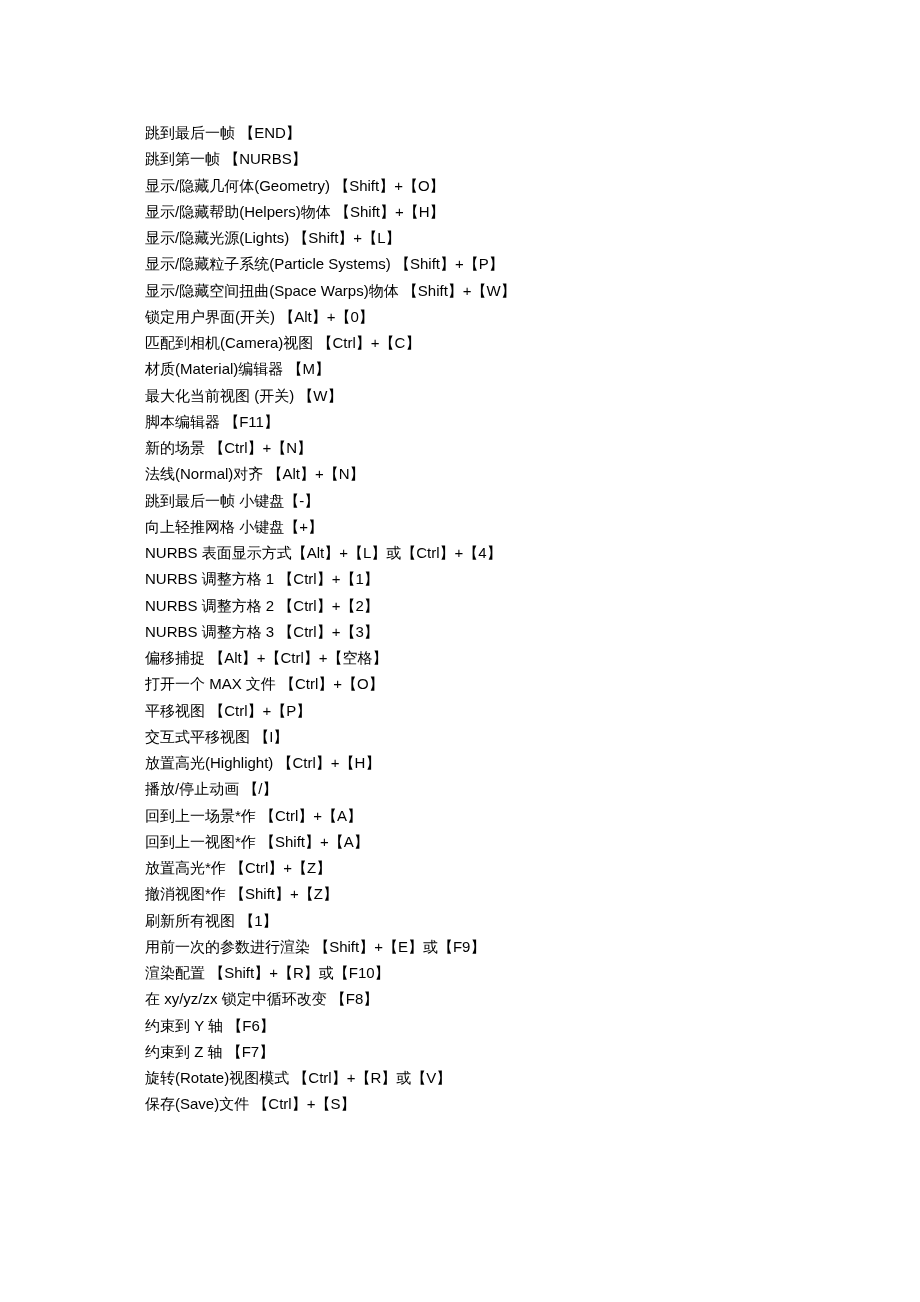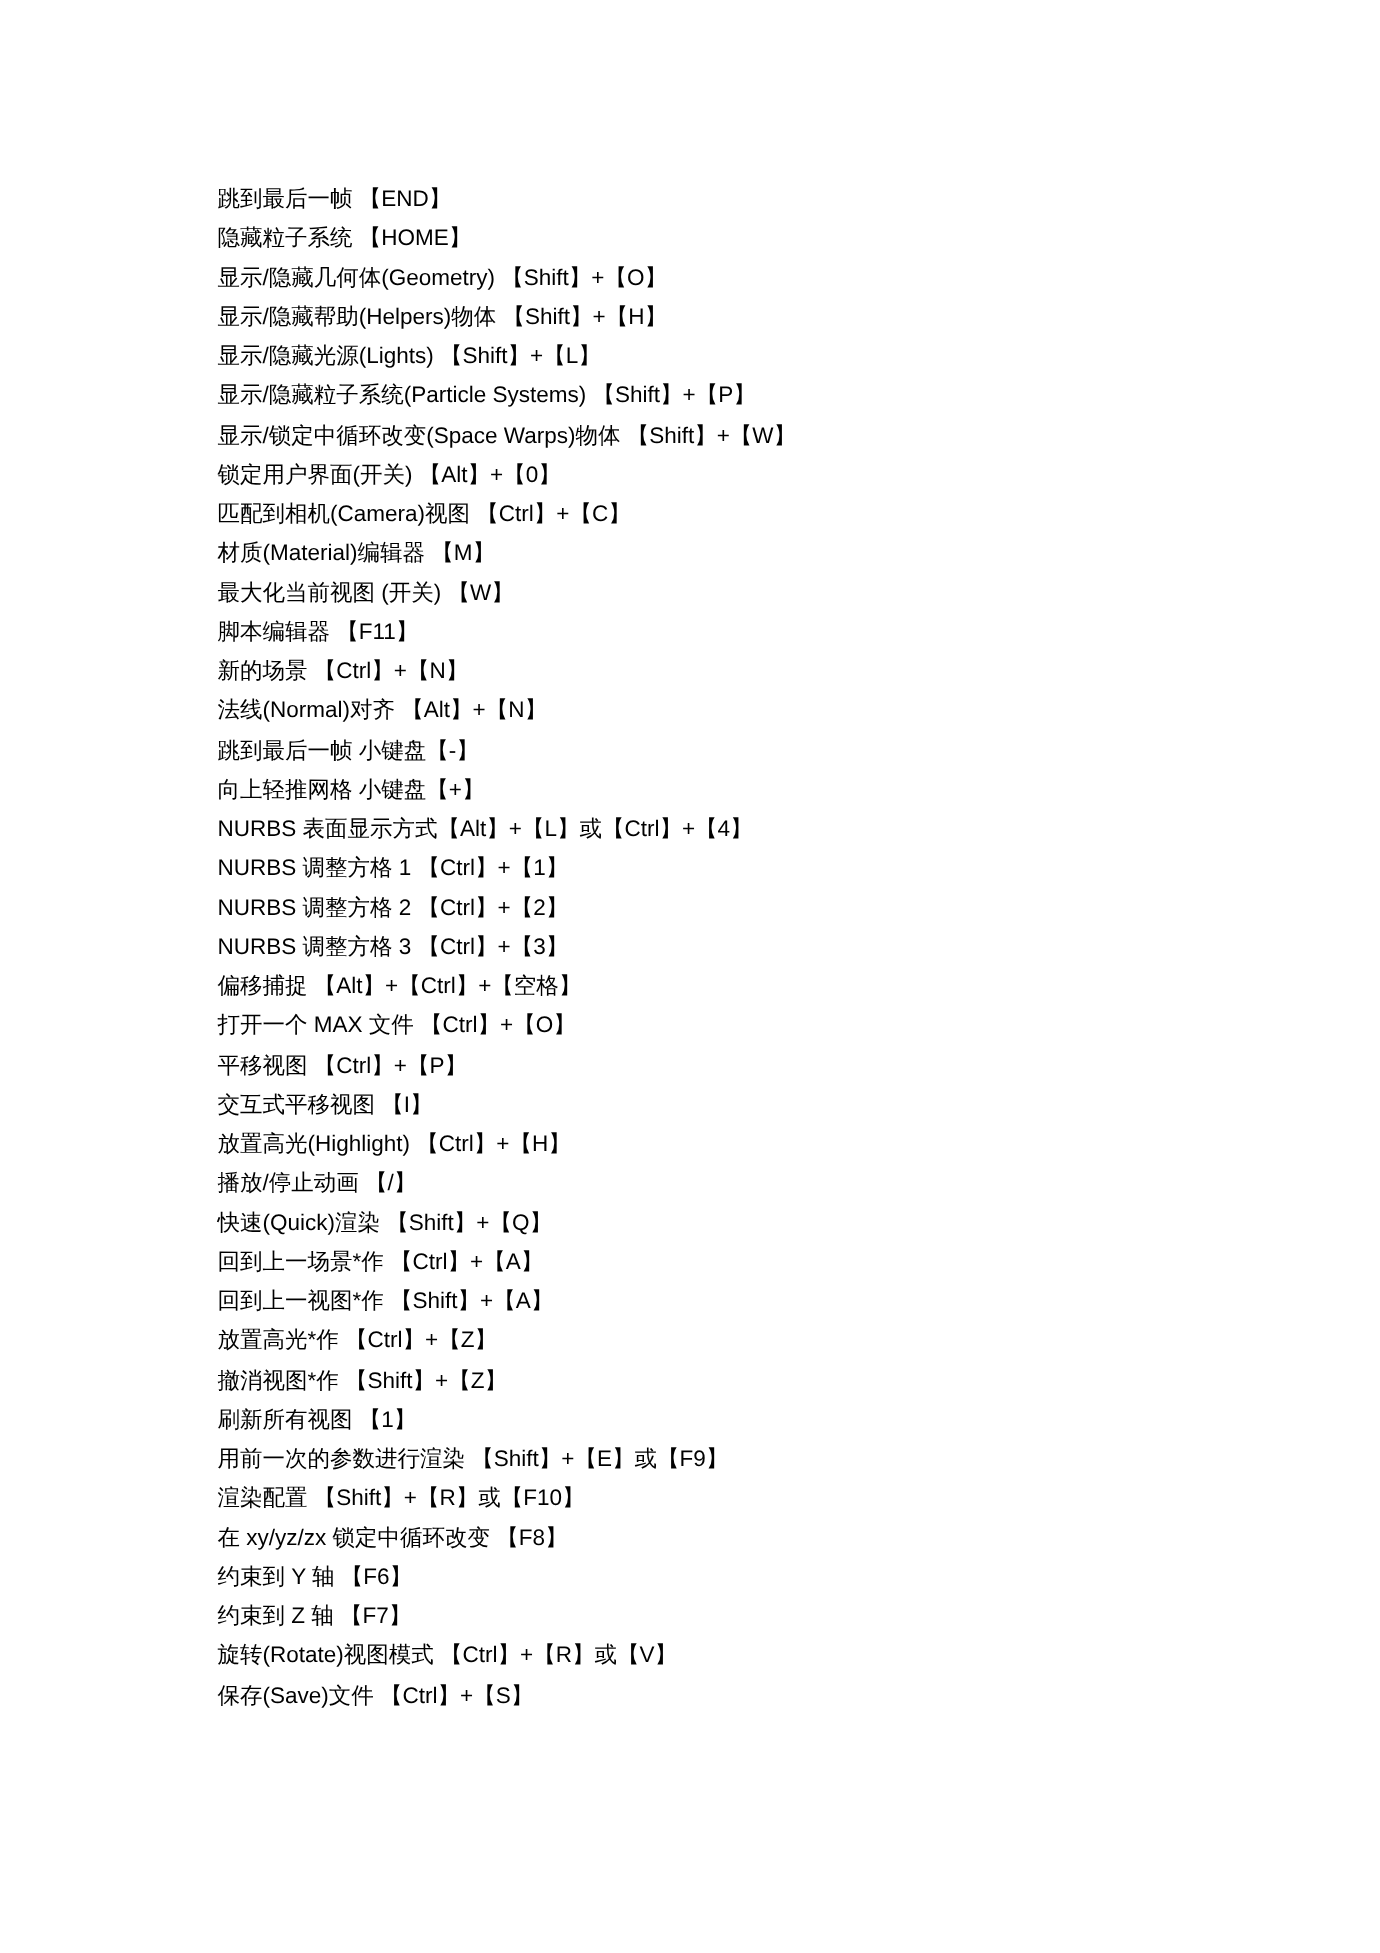--- a/index.html
+++ b/index.html
@@ -29,7 +29,7 @@
 
 <div class="shortcut-list">
   <div class="shortcut-line">跳到最后一帧 【END】</div>
-  <div class="shortcut-line">隐藏粒子系统 【HOME】</div>
+  <div class="shortcut-line">跳到第一帧 【NURBS】</div>
   <div class="shortcut-line">显示/隐藏几何体(Geometry) 【Shift】+【O】</div>
   <div class="shortcut-line">显示/隐藏帮助(Helpers)物体 【Shift】+【H】</div>
   <div class="shortcut-line">显示/隐藏光源(Lights) 【Shift】+【L】</div>

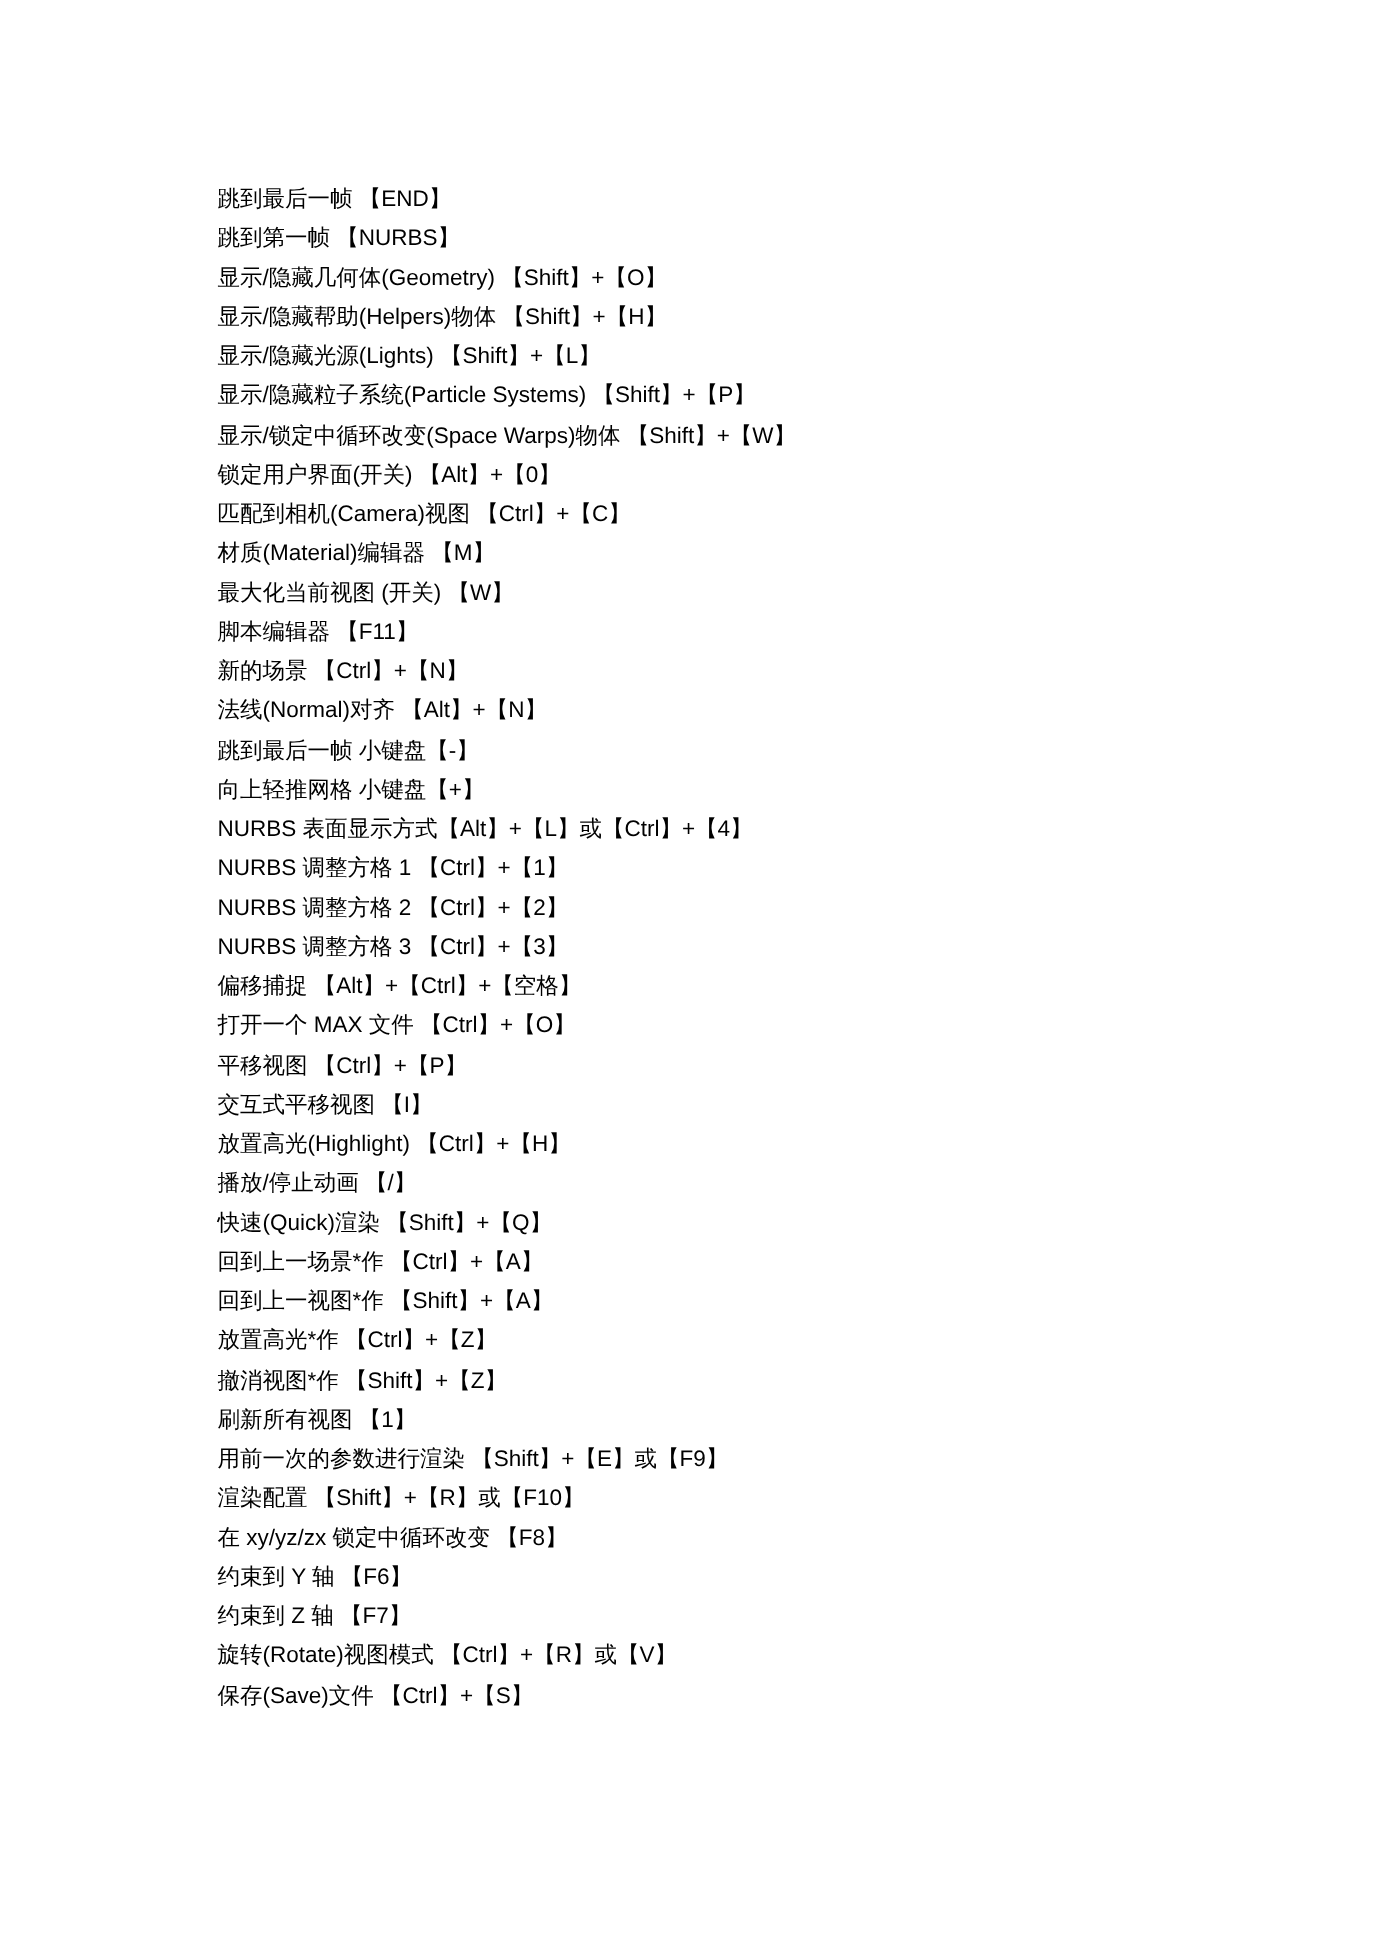--- a/index.html
+++ b/index.html
@@ -34,7 +34,7 @@
   <div class="shortcut-line">显示/隐藏帮助(Helpers)物体 【Shift】+【H】</div>
   <div class="shortcut-line">显示/隐藏光源(Lights) 【Shift】+【L】</div>
   <div class="shortcut-line">显示/隐藏粒子系统(Particle Systems) 【Shift】+【P】</div>
-  <div class="shortcut-line">显示/锁定中循环改变(Space Warps)物体 【Shift】+【W】</div>
+  <div class="shortcut-line">显示/隐藏空间扭曲(Space Warps)物体 【Shift】+【W】</div>
   <div class="shortcut-line">锁定用户界面(开关) 【Alt】+【0】</div>
   <div class="shortcut-line">匹配到相机(Camera)视图 【Ctrl】+【C】</div>
   <div class="shortcut-line">材质(Material)编辑器 【M】</div>

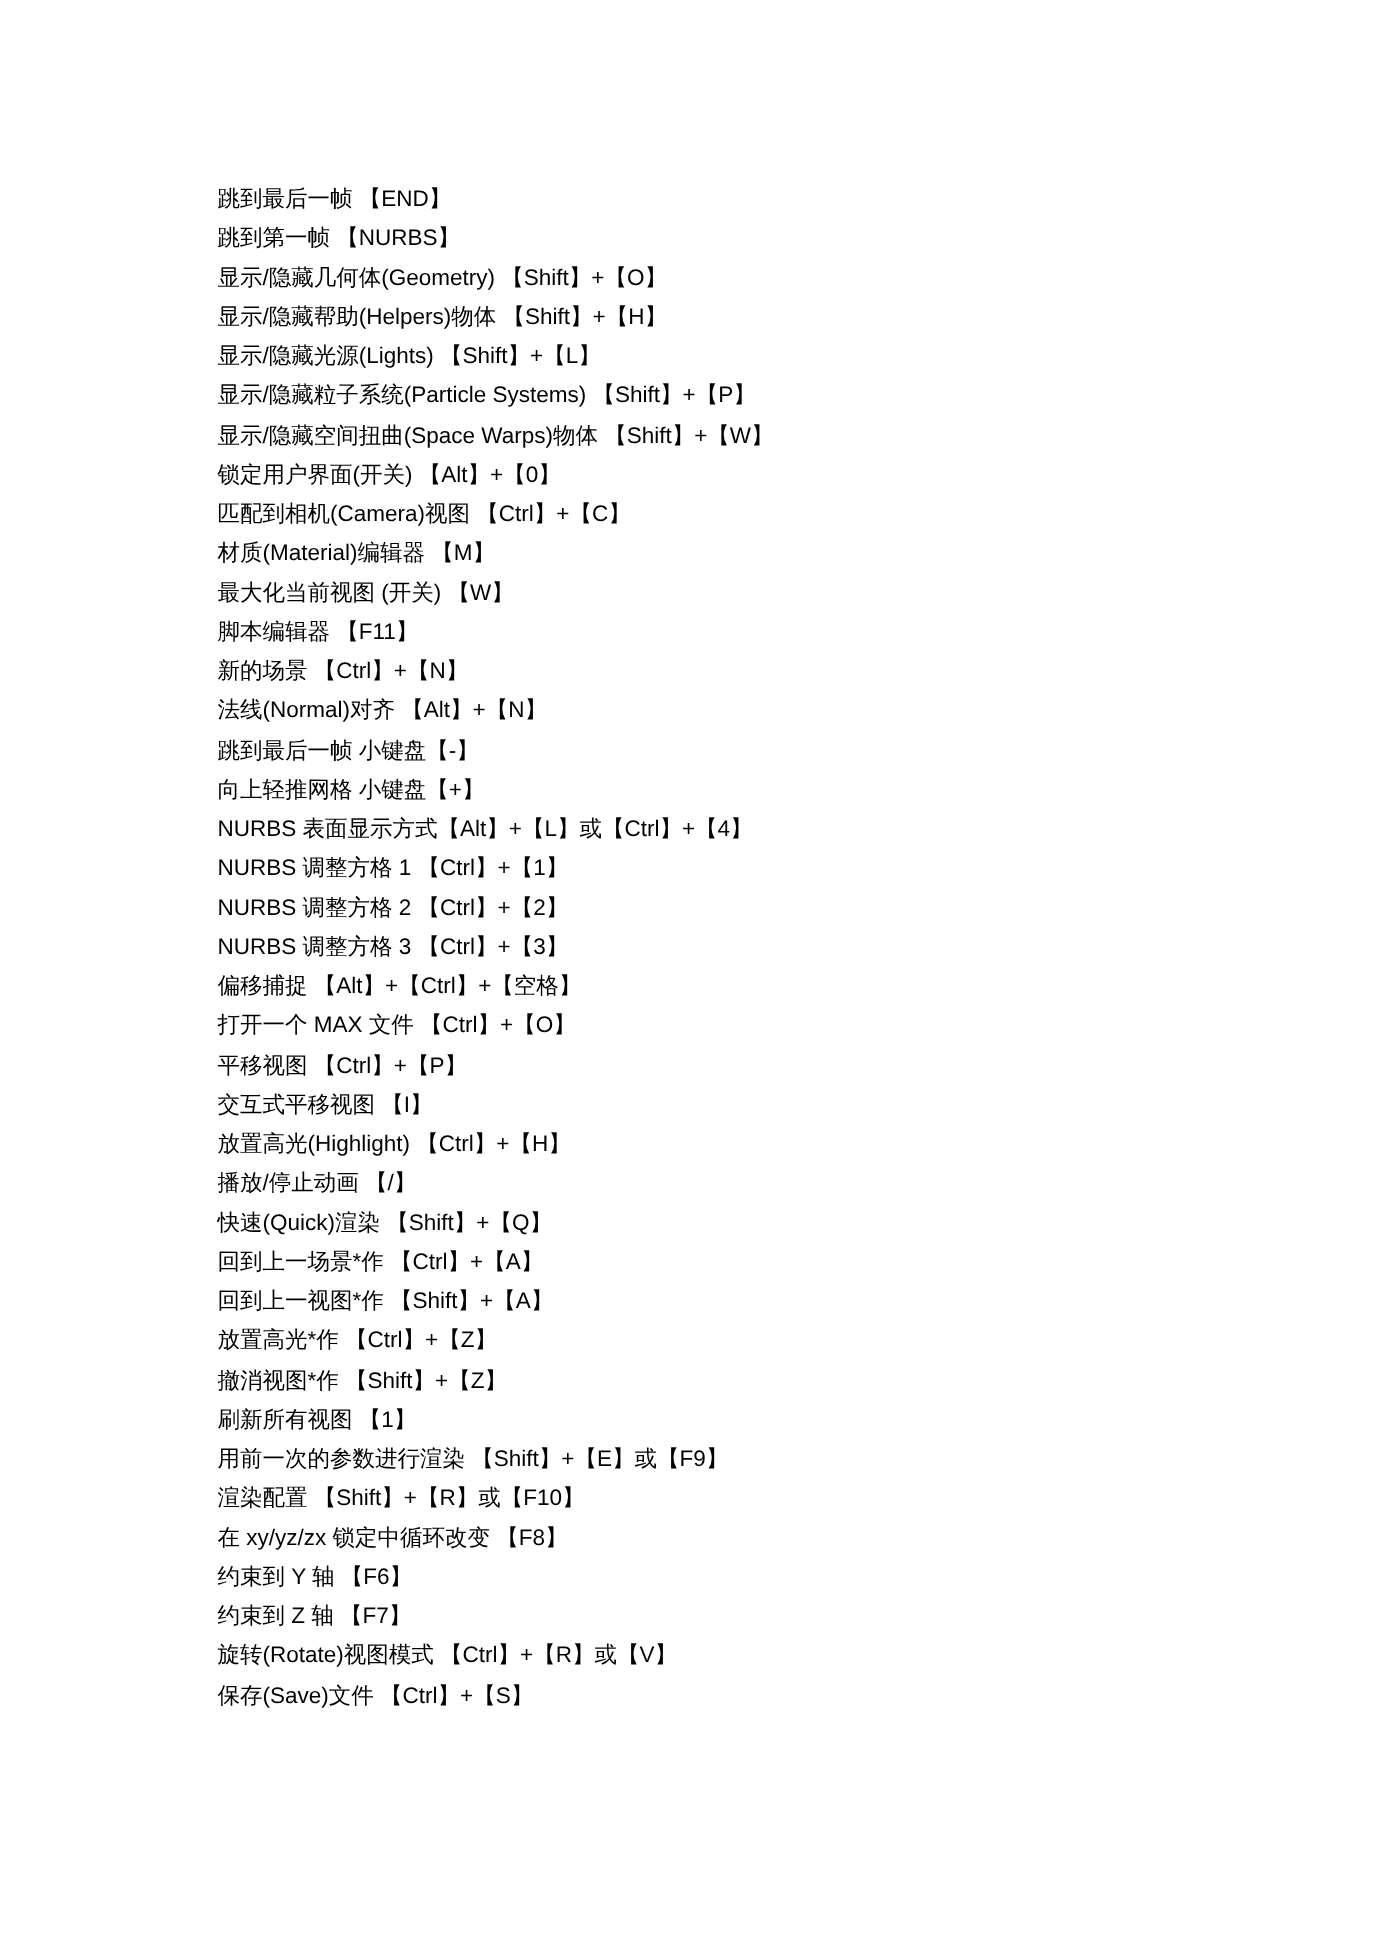--- a/index.html
+++ b/index.html
@@ -54,7 +54,6 @@
   <div class="shortcut-line">交互式平移视图 【I】</div>
   <div class="shortcut-line">放置高光(Highlight) 【Ctrl】+【H】</div>
   <div class="shortcut-line">播放/停止动画 【/】</div>
-  <div class="shortcut-line">快速(Quick)渲染 【Shift】+【Q】</div>
   <div class="shortcut-line">回到上一场景*作 【Ctrl】+【A】</div>
   <div class="shortcut-line">回到上一视图*作 【Shift】+【A】</div>
   <div class="shortcut-line">放置高光*作 【Ctrl】+【Z】</div>

